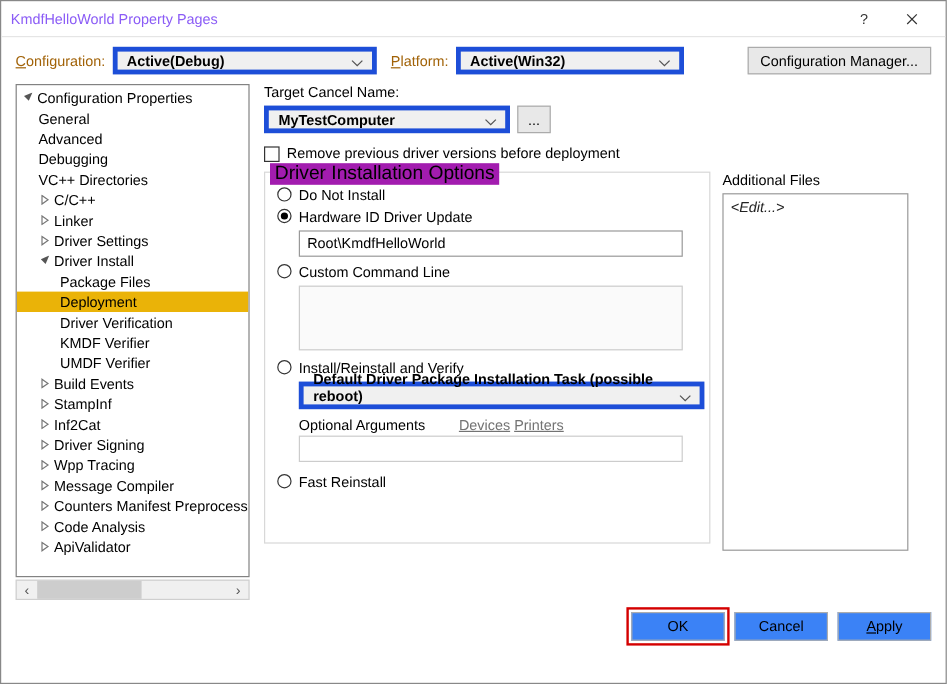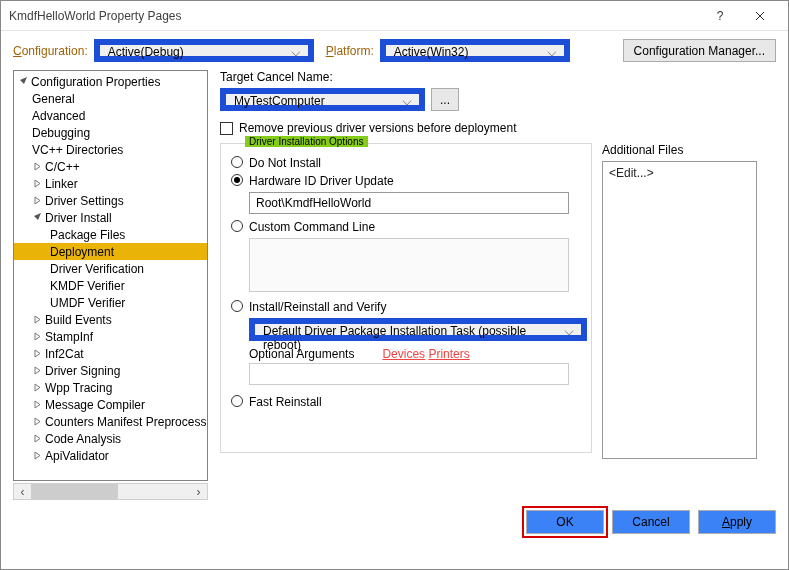--- a/index.html
+++ b/index.html
@@ -6,7 +6,7 @@
 body { background: #fff; width: 789px; height: 570px; overflow: hidden; border: 1px solid #888; }
 
 .titlebar { height: 30px; display: flex; align-items: center; padding: 0 8px; border-bottom: 1px solid #e5e5e5; }
-.titlebar .title { flex: 1; color: #404040; }
+.titlebar .title { flex: 1; color: #8b5cf6; }
 .titlebar .btn { width: 40px; height: 30px; display: flex; align-items: center; justify-content: center; color: #333; }
 
 .toprow { display: flex; align-items: center; gap: 6px; padding: 8px 12px; }

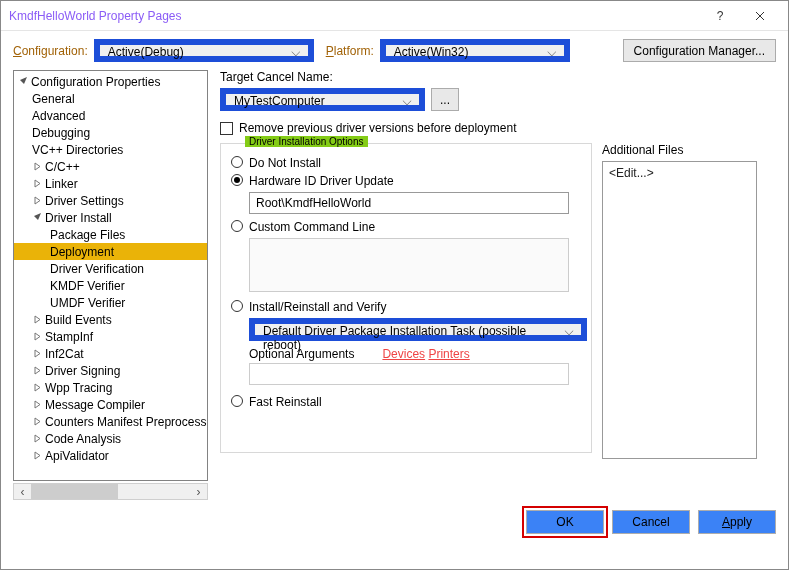--- a/index.html
+++ b/index.html
@@ -12,7 +12,7 @@
 .toprow { display: flex; align-items: center; gap: 6px; padding: 8px 12px; }
 .label { color: #a16207; }
 .underline-letter { text-decoration: underline; }
-.combo { height: 23px; border: 6px solid #1d4ed8; background: #f0f0f0; display: flex; align-items: flex-start; padding: 0 6px 0 8px; position: relative; }
+.combo { height: 23px; border: 4px solid #1d4ed8; background: #f0f0f0; display: flex; align-items: flex-end; padding: 0 6px 0 8px; position: relative; font-weight: bold; }
 .combo .txt { flex: 1; }
 .combo .arrow { width: 12px; text-align: center; color: #555; }
 .cfgmgr-btn { height: 23px; border: 1px solid #ababab; background: #e8e8e8; padding: 0 10px; }

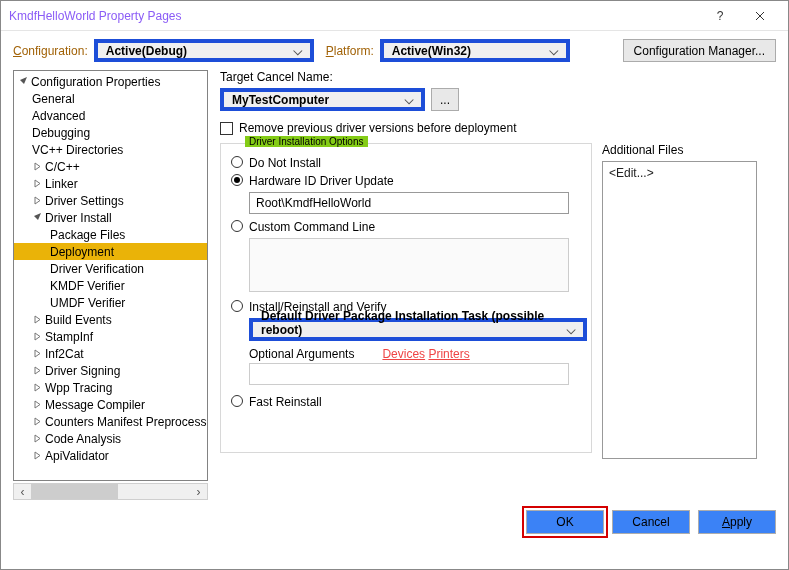--- a/index.html
+++ b/index.html
@@ -39,7 +39,7 @@
 .check-row { display: flex; align-items: center; gap: 6px; margin-bottom: 8px; }
 .check-box { width: 13px; height: 13px; border: 1px solid #333; background: #fff; }
 .fieldset { border: 1px solid #d8d8d8; padding: 8px 10px 10px 10px; position: relative; margin-bottom: 0; }
-.legend { position: absolute; top: -8px; left: 24px; background: #84cc16; padding: 0 4px; font-size: 10px; }
+.legend { position: absolute; top: -8px; left: 4px; background: #a21caf; padding: 0 4px; font-size: 16px; }
 .radio-row { display: flex; gap: 6px; margin: 4px 0; }
 .radio { width: 12px; height: 12px; border: 1px solid #333; border-radius: 50%; display: inline-flex; align-items: center; justify-content: center; }
 .radio.checked::after { content: ""; width: 6px; height: 6px; background: #000; border-radius: 50%; }

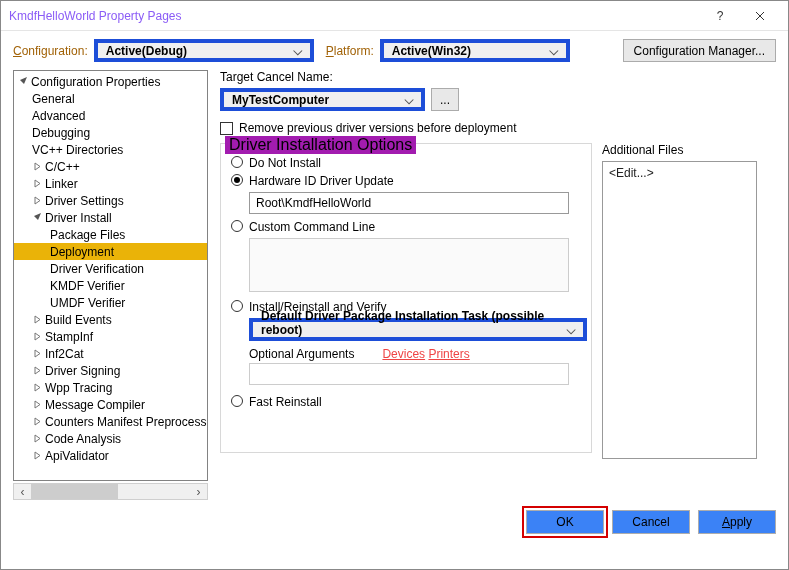--- a/index.html
+++ b/index.html
@@ -52,7 +52,7 @@
 
 .addl-col { width: 155px; }
 .addl-box { width: 155px; height: 298px; border: 1px solid #999; padding: 4px 6px; }
-.edit-txt { color: #222; }
+.edit-txt { color: #222; font-style: italic; }
 
 .right-cols { display: flex; gap: 10px; }
 

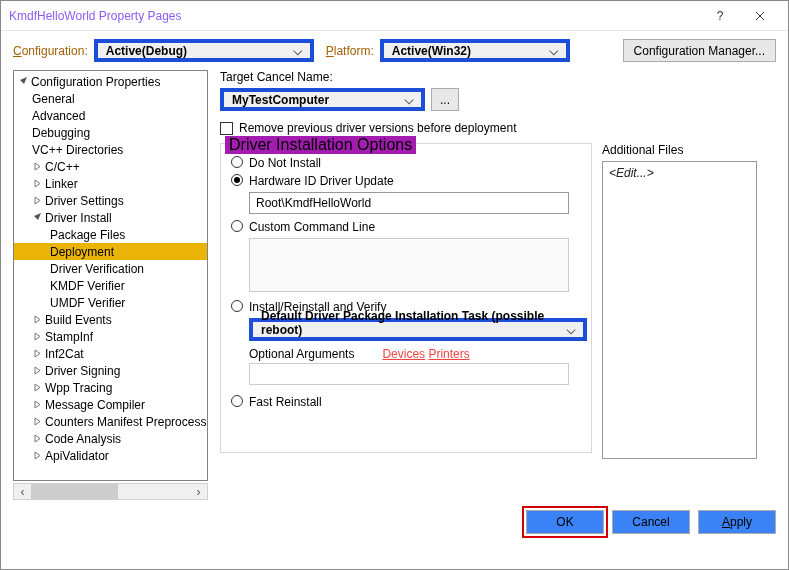--- a/index.html
+++ b/index.html
@@ -47,7 +47,7 @@
 .textarea { width: 320px; height: 54px; border: 1px solid #ccc; background: #fafafa; margin: 2px 0 8px 18px; }
 .install-combo { width: 338px; margin: 2px 0 6px 18px; background: #f0f0f0; }
 .opt-row { display: flex; align-items: flex-start; gap: 28px; margin: 6px 0 2px 18px; }
-.link { color: #ef4444; text-decoration: underline; cursor: pointer; }
+.link { color: #737373; text-decoration: underline; cursor: pointer; }
 .opt-input { width: 320px; height: 22px; border: 1px solid #ccc; margin: 2px 0 10px 18px; }
 
 .addl-col { width: 155px; }

